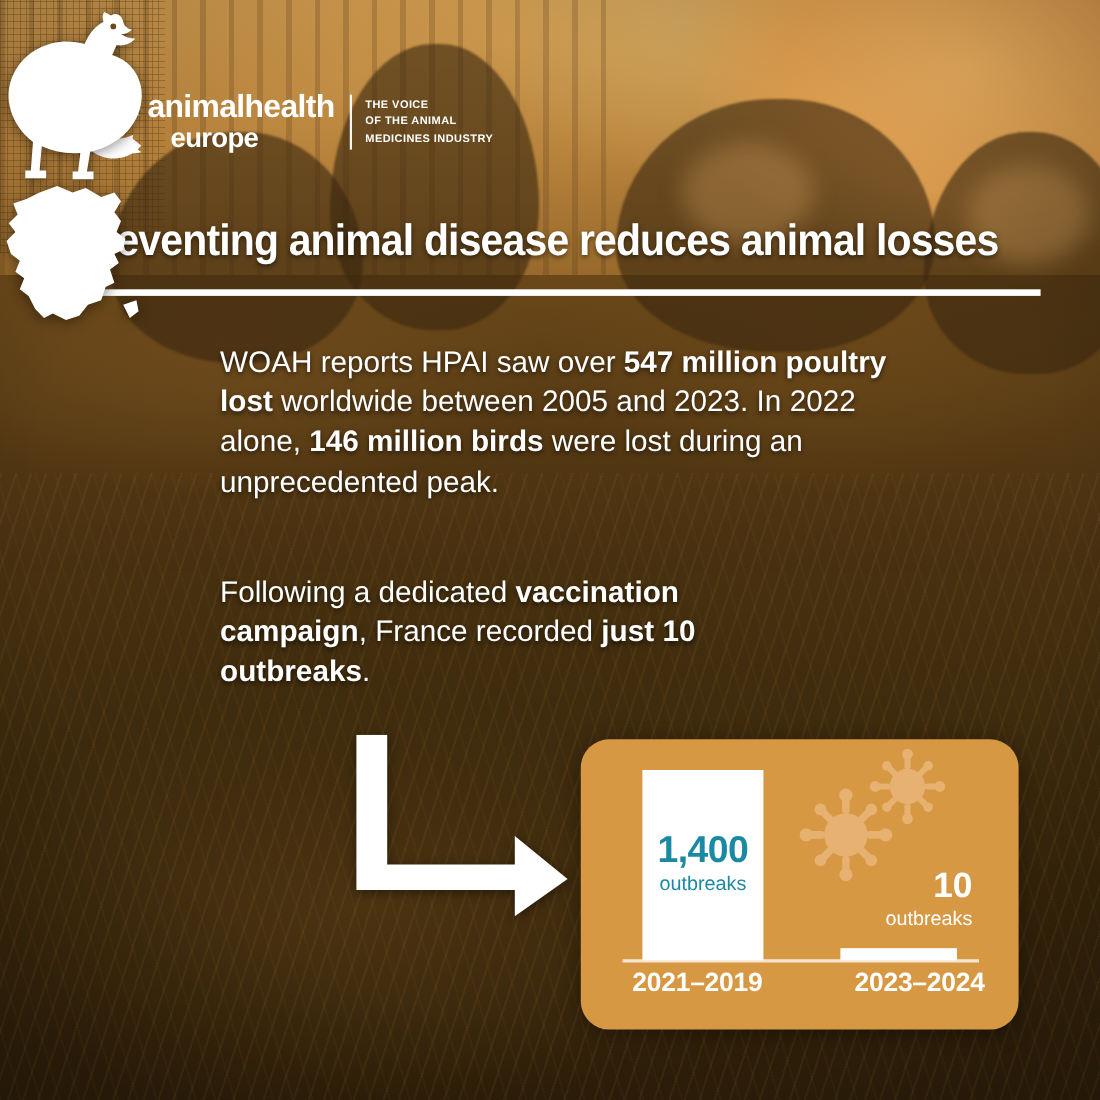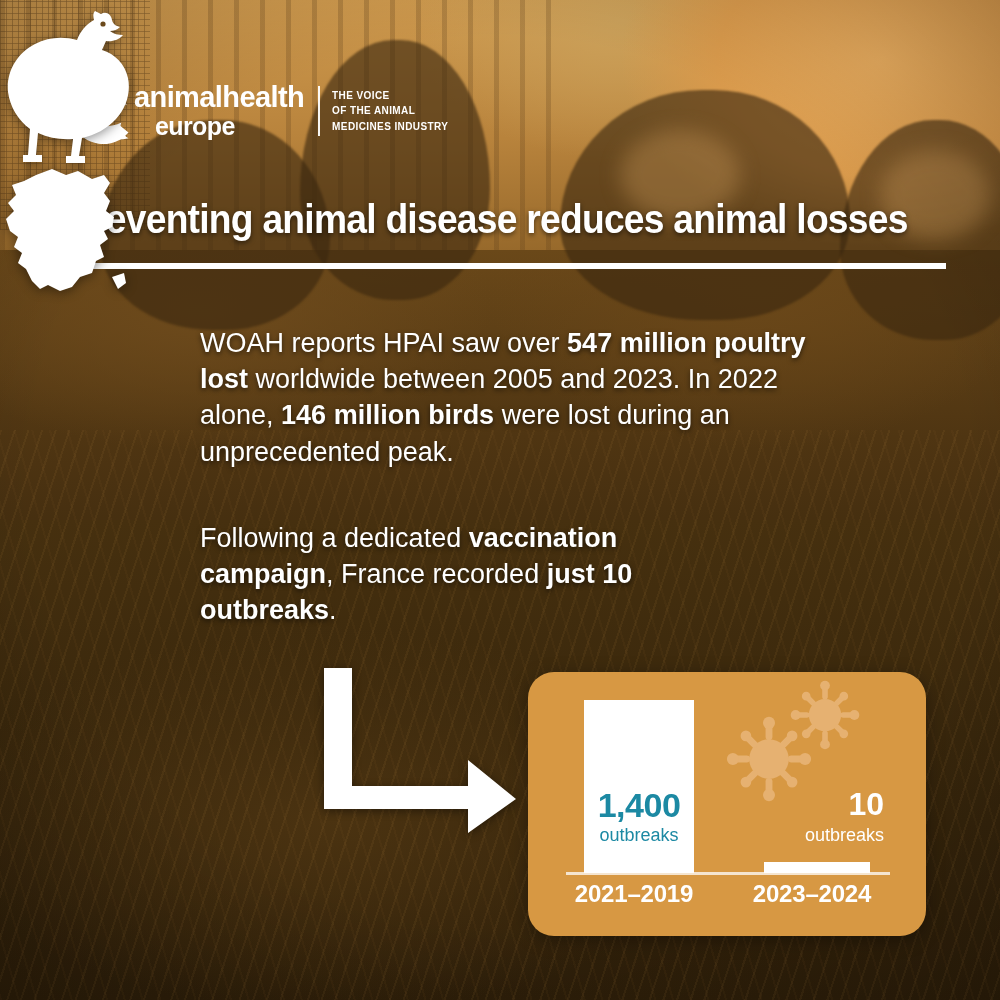--- a/index.html
+++ b/index.html
@@ -77,7 +77,7 @@
   }
   .blk .txt b{font-weight:bold;}
 
-  #blk-poultry{left:200px;top:325px;width:620px;}
+  #blk-poultry{left:200px;top:311px;width:620px;}
   #icon-chicken{left:60px;top:322px;width:135px;height:165px;}
   #blk-france{left:200px;top:520px;width:520px;}
   #icon-france{left:66px;top:534px;width:128px;height:132px;}

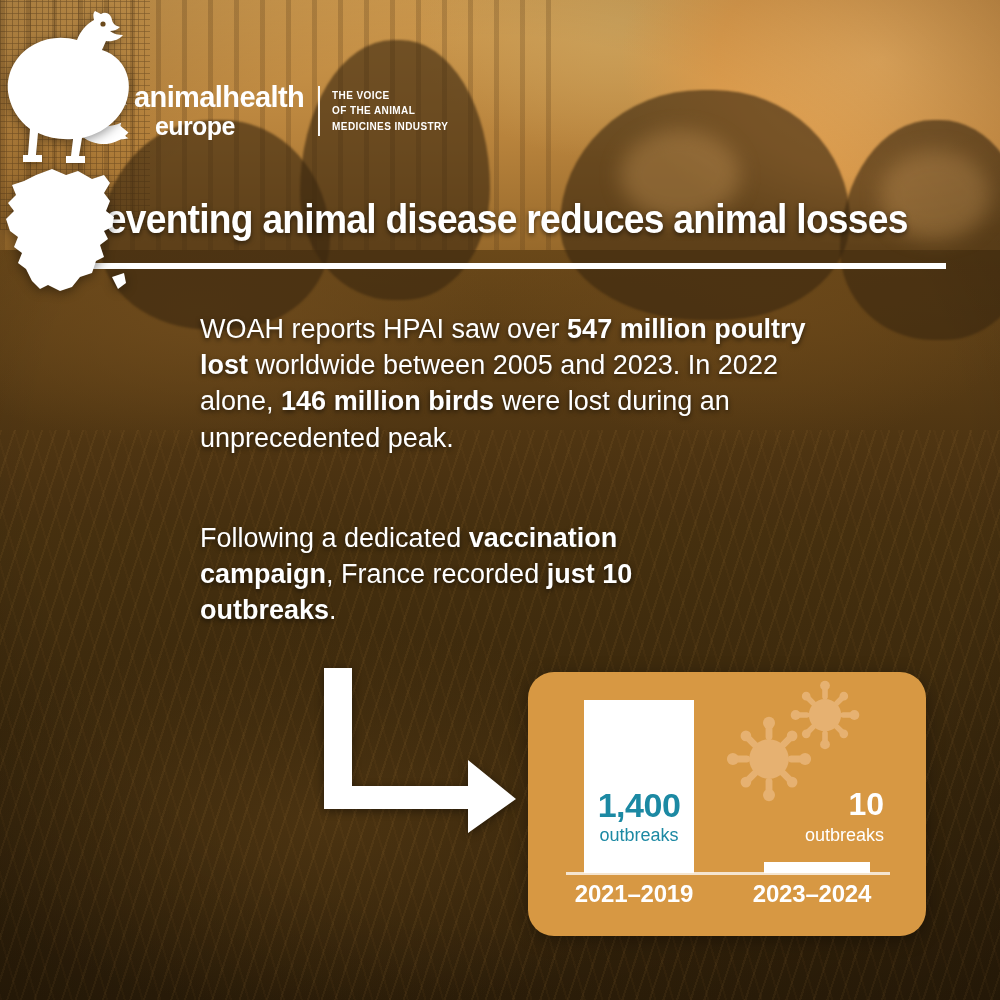--- a/index.html
+++ b/index.html
@@ -104,7 +104,7 @@
   .bar-small{position:absolute;left:236px;top:190px;width:106px;height:11px;background:#fff;}
 
   .val-big{position:absolute;left:56px;top:84px;width:110px;text-align:center;color:#1c89a3;}
-  .val-big .num{font-size:34px;font-weight:bold;line-height:1;letter-spacing:-.5px;margin-top:32px;}
+  .val-big .num{font-size:34px;font-weight:bold;line-height:1;letter-spacing:-.5px;}
   .val-big .unit{font-size:18px;line-height:1.25;margin-top:2px;}
 
   .val-small{position:absolute;left:222px;top:116px;width:134px;text-align:right;color:#fff;}

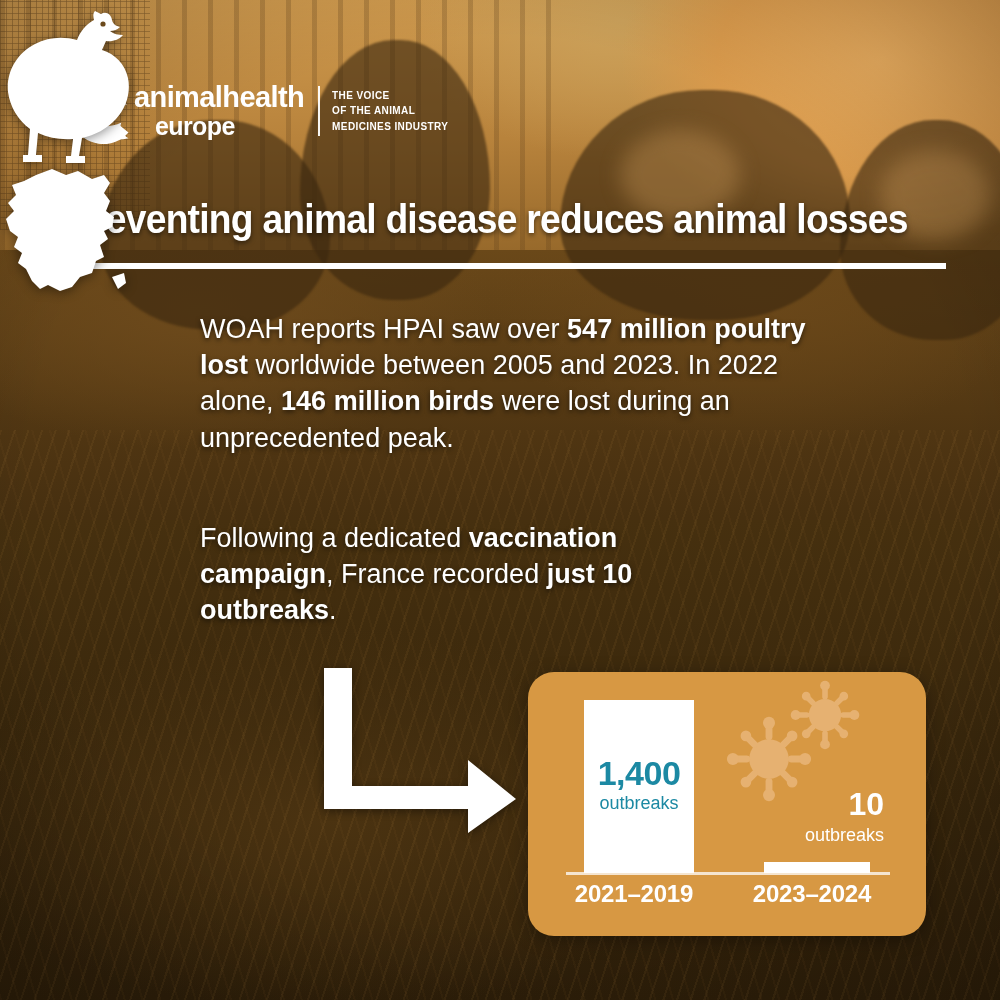--- a/index.html
+++ b/index.html
@@ -114,7 +114,7 @@
   .xlab{position:absolute;top:208px;color:#fff;font-size:24px;font-weight:bold;
          letter-spacing:-.2px;text-align:center;}
   #xlab-0{left:26px;width:160px;}
-  #xlab-1{left:204px;width:160px;}
+  #xlab-1{left:228px;width:160px;}
 </style>
 </head>
 <body>

